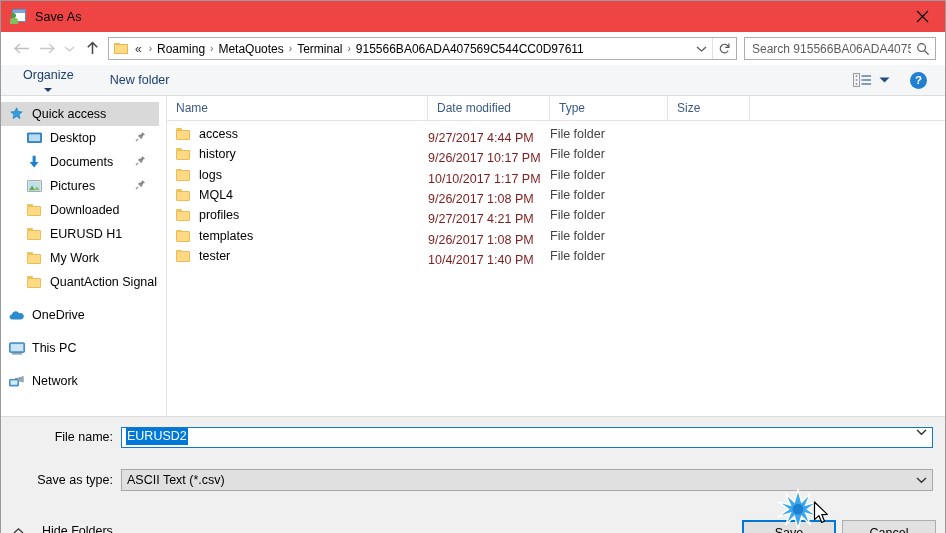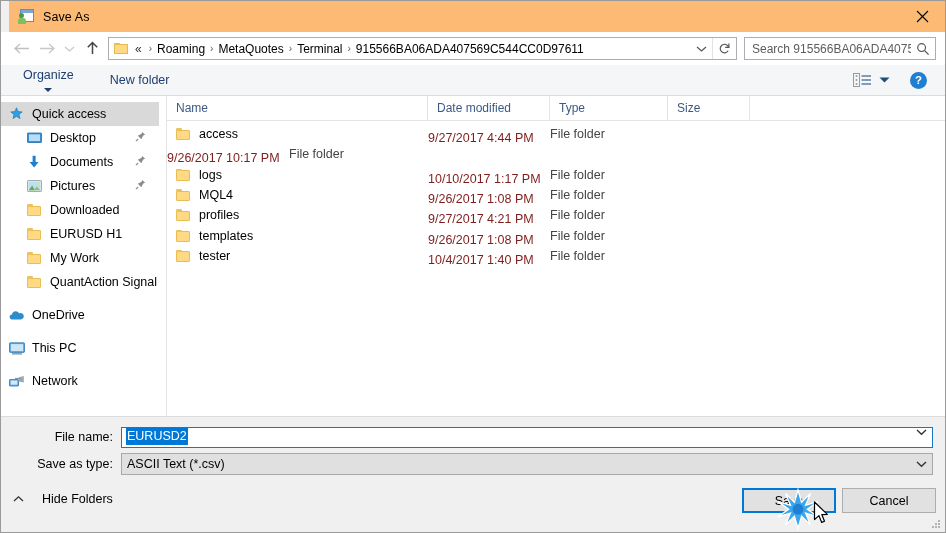--- a/index.html
+++ b/index.html
@@ -21,8 +21,8 @@
 
   
   .titlebar{
-    position:relative;height:31px;background:#fdba74;
-    display:flex;align-items:center;margin-left:8px;
+    position:relative;height:31px;background:#ef4444;
+    display:flex;align-items:center;
   }
   .title-icon{
     width:17px;height:17px;margin-left:9px;margin-right:8px;

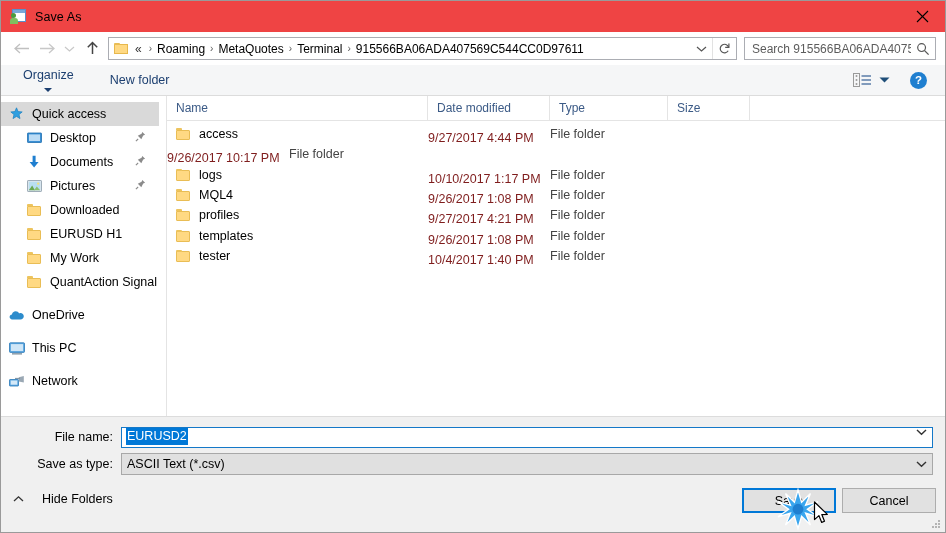--- a/index.html
+++ b/index.html
@@ -483,6 +483,13 @@
           <span class="c-size"></span>
         </div>
         <div class="row">
+          <span class="c-name">
+              <span class="folder-ico">
+                <span class="bd"></span>
+                <span class="tab"></span>
+              </span>
+              <span>history</span>
+            </span>
           <span class="c-date">9/26/2017 10:17 PM</span>
           <span class="c-type">File folder</span>
           <span class="c-size"></span>

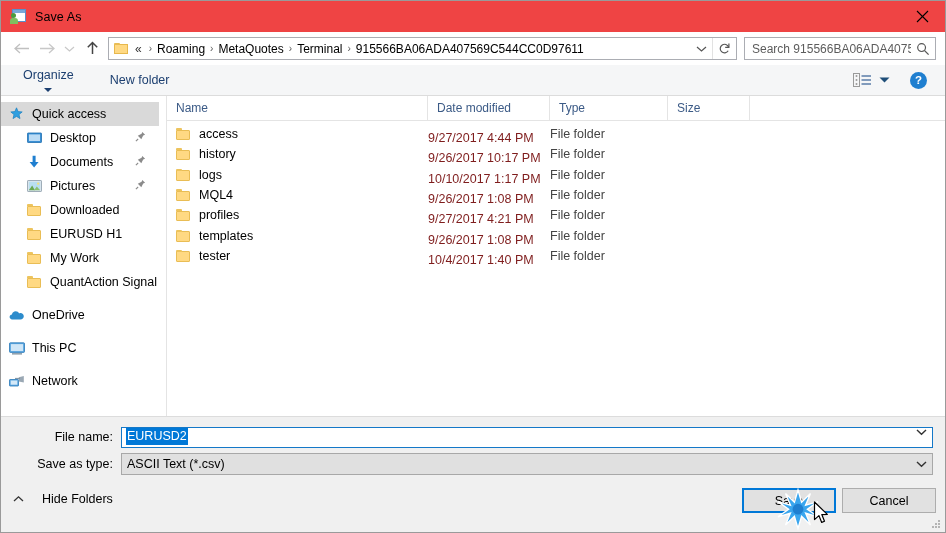--- a/index.html
+++ b/index.html
@@ -161,7 +161,7 @@
 
   
   .fields{padding-top:9px;background:#f0f0f0;}
-  .frow{display:flex;align-items:center;height:22px;margin-bottom:5px;}
+  .frow{display:flex;align-items:center;height:22px;margin-bottom:21px;}
   .flabel{
     width:120px;flex:0 0 120px;text-align:right;padding-right:8px;
     font-size:12.5px;color:#000;box-sizing:border-box;

